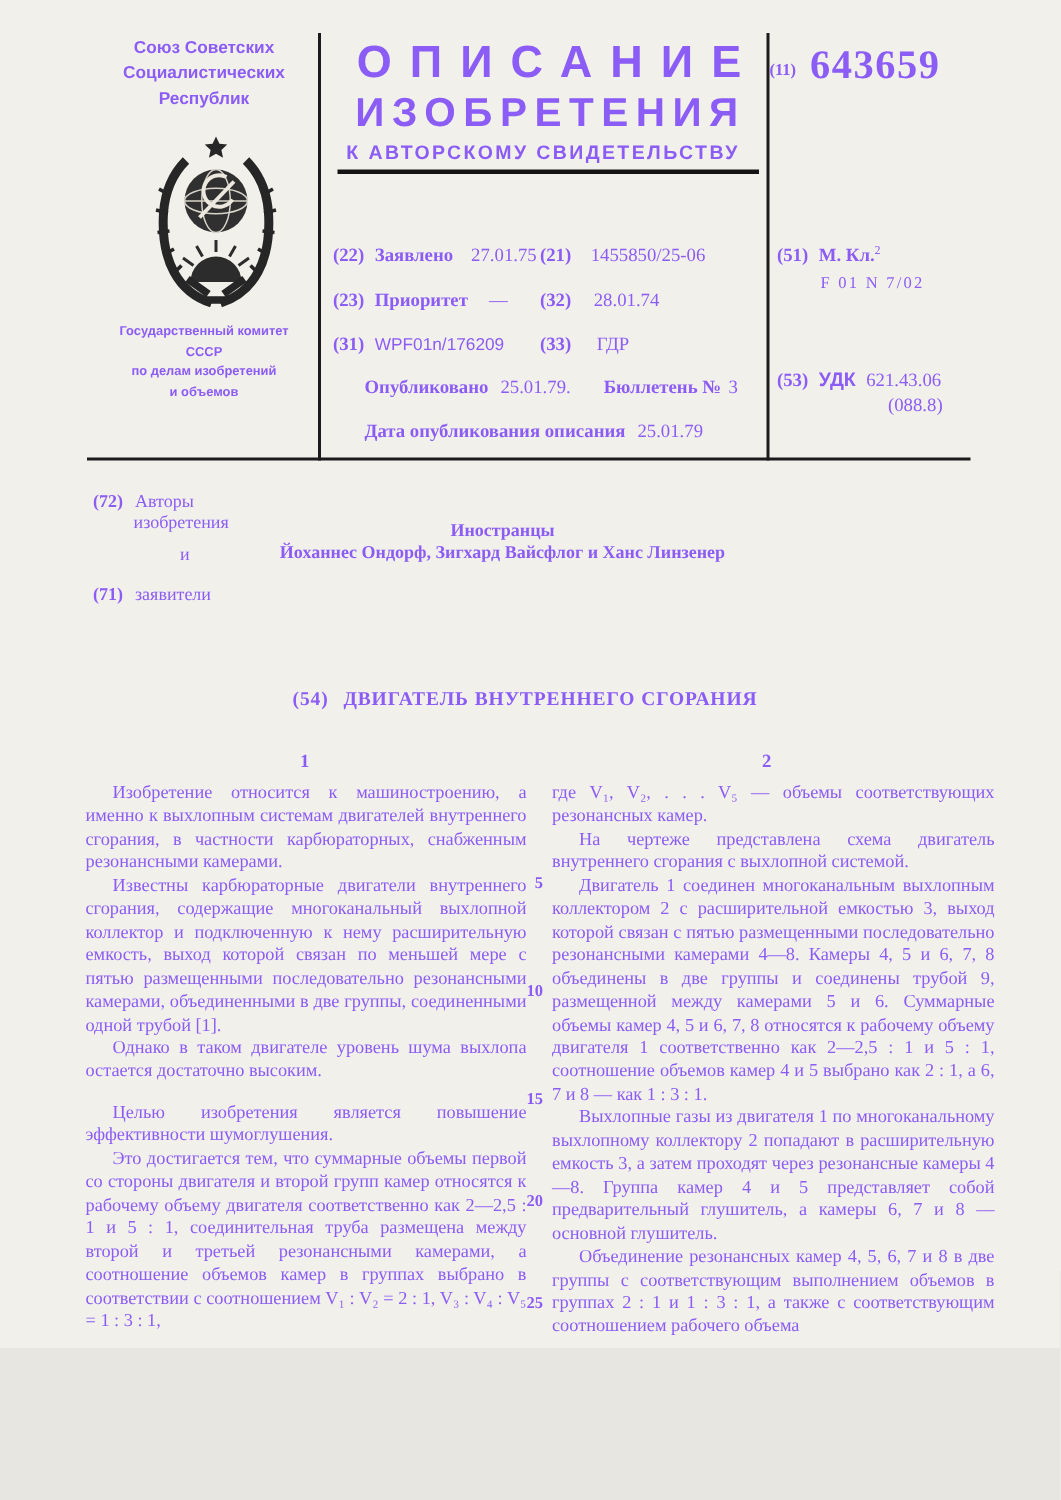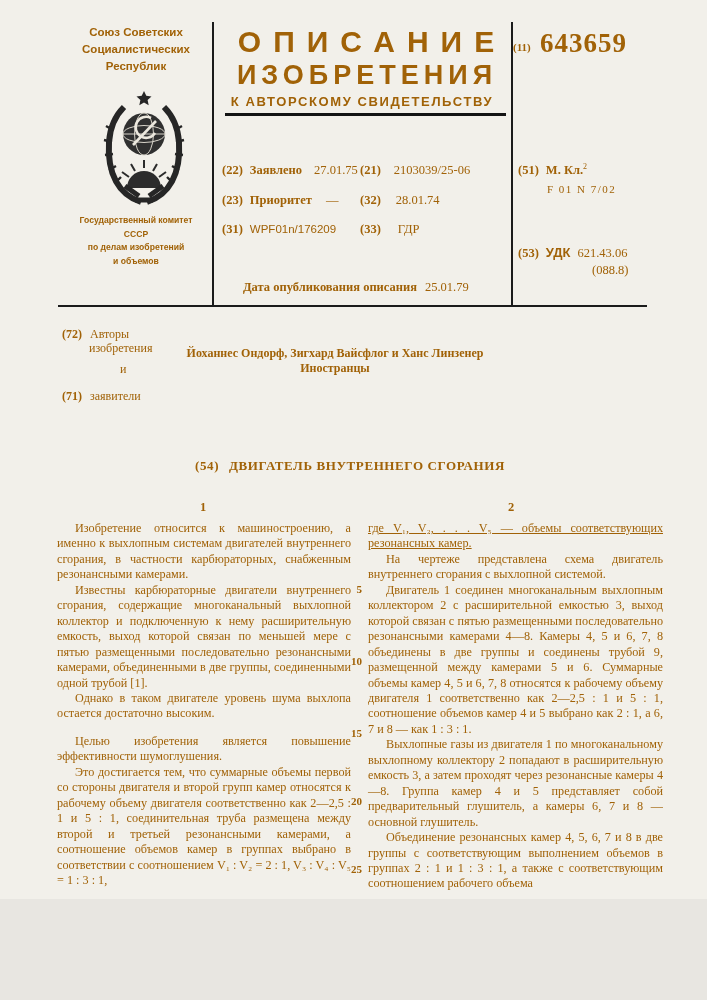--- a/index.html
+++ b/index.html
@@ -3,7 +3,7 @@
 <meta charset="utf-8">
 <style>
   html,body{margin:0;padding:0;background:#e8e6e1;}
-  .page{position:relative;width:707px;height:899px;background:#f2f0ea;color:#a16207;
+  .page{position:relative;width:707px;height:899px;background:#f2f0ea;color:#8b5cf6;
         font-family:"Liberation Serif","DejaVu Serif",serif;overflow:hidden;}
   .abs{position:absolute;}
   .sans{font-family:"Liberation Sans","DejaVu Sans",sans-serif;}

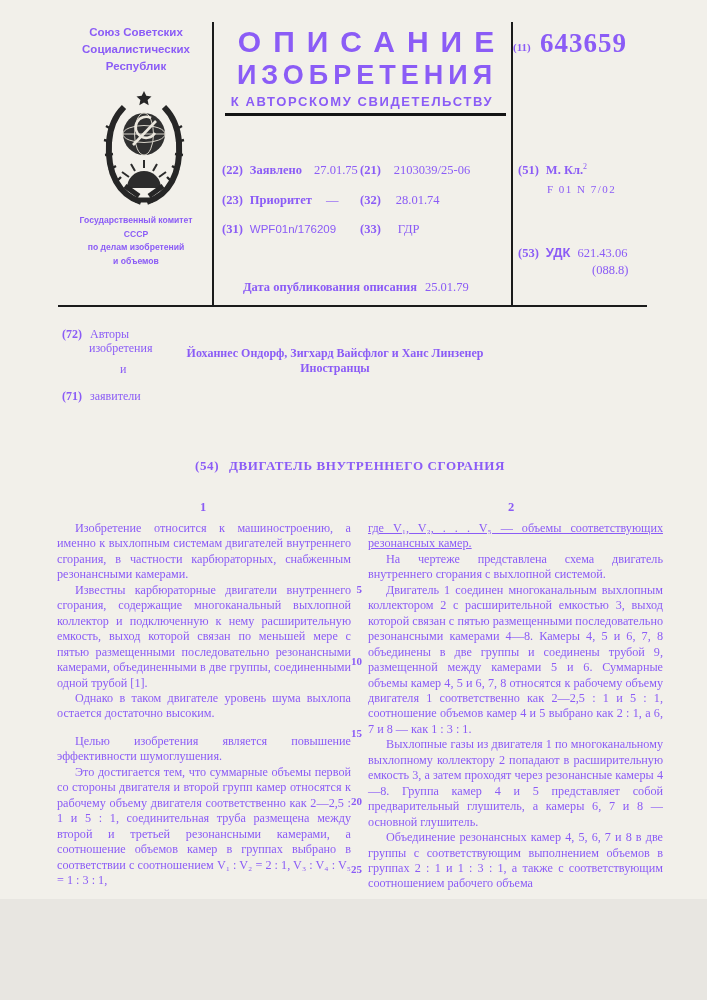--- a/index.html
+++ b/index.html
@@ -100,7 +100,7 @@
     <span class="code">(22)</span><span class="b">Заявлено</span><span style="margin-left:12px;">27.01.75</span>
   </div>
   <div class="abs bib" style="left:360px;top:163px;">
-    <span class="code">(21)</span><span style="margin-left:6px;">2103039/25-06</span>
+    <span class="code">(21)</span><span style="margin-left:6px;">1455850/25-06</span>
   </div>
   <div class="abs bib" style="left:222px;top:193px;">
     <span class="code">(23)</span><span class="b">Приоритет</span><span style="margin-left:14px;">—</span>

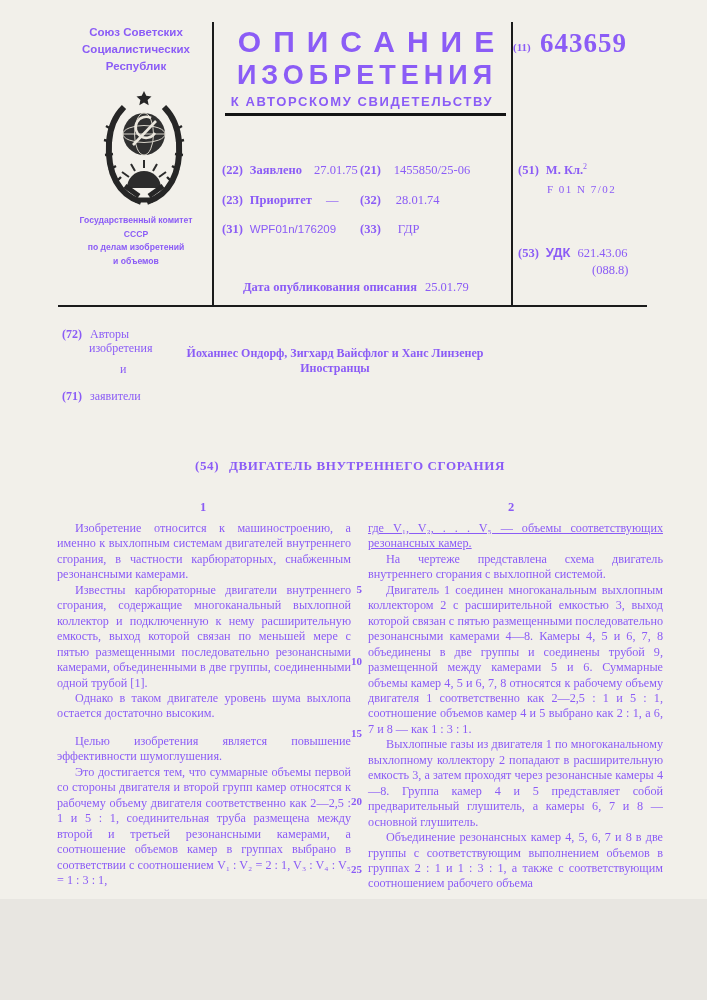--- a/index.html
+++ b/index.html
@@ -114,6 +114,9 @@
   <div class="abs bib" style="left:360px;top:222px;">
     <span class="code">(33)</span><span style="margin-left:10px;">ГДР</span>
   </div>
+  <div class="abs bib" style="left:243px;top:251px;">
+    <span class="b">Опубликовано</span><span style="margin-left:8px;">25.01.79.</span><span class="b" style="margin-left:22px;">Бюллетень №</span><span style="margin-left:5px;">3</span>
+  </div>
   <div class="abs bib" style="left:243px;top:280px;">
     <span class="b">Дата опубликования описания</span><span style="margin-left:8px;">25.01.79</span>
   </div>

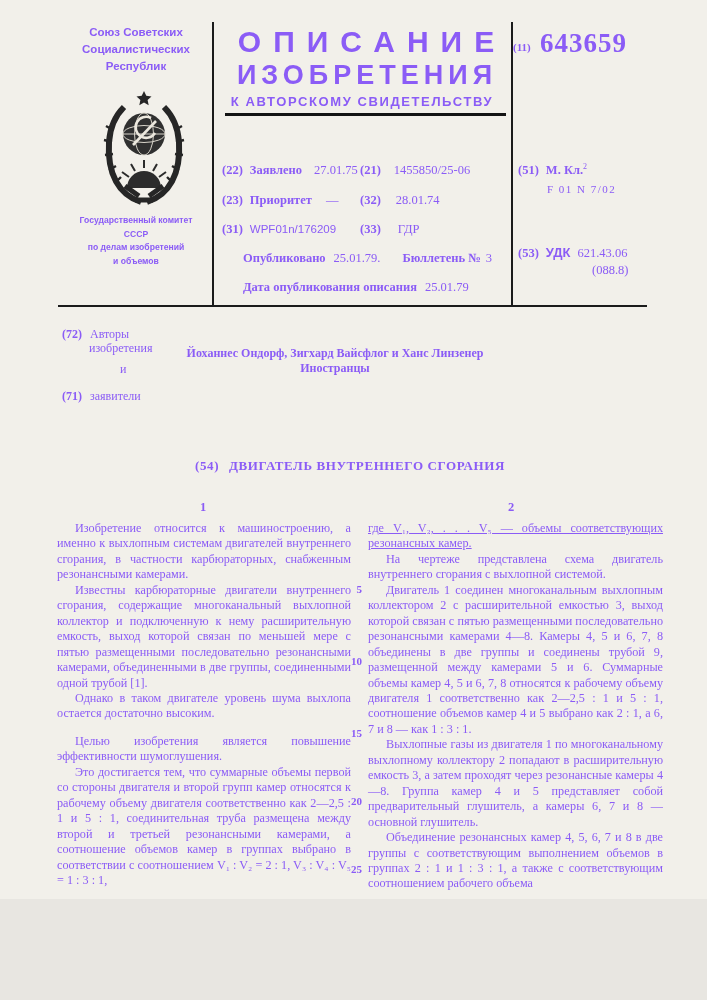--- a/index.html
+++ b/index.html
@@ -141,8 +141,8 @@
     <span style="margin-left:5px;">заявители</span>
   </div>
   <div class="abs auth-center ctr">
+    <div>Иностранцы</div>
     <div>Йоханнес Ондорф, Зигхард Вайсфлог и Ханс Линзенер</div>
-    <div>Иностранцы</div>
   </div>
 
   <div class="abs title54 ctr">

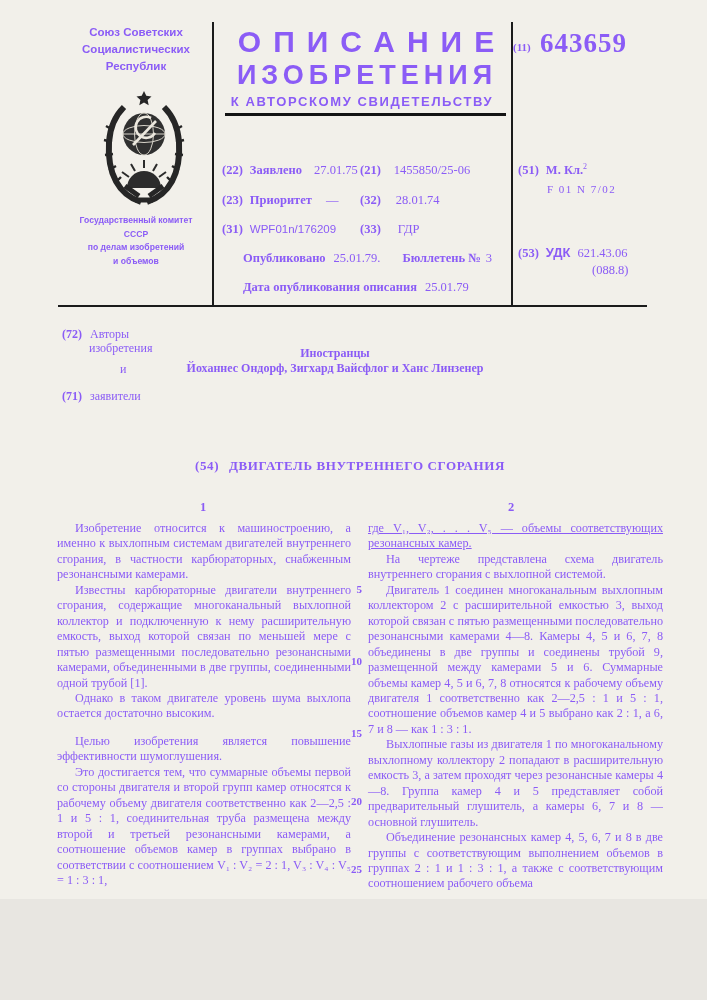--- a/index.html
+++ b/index.html
@@ -42,7 +42,7 @@
   .colhead{font-size:12.5px;font-weight:bold;}
   .bodycol{font-size:12.2px;line-height:15.45px;text-align:justify;}
   .bodycol p{margin:0;text-indent:18px;}
-  .bodycol p.noind{text-indent:0;text-decoration:underline;}
+  .bodycol p.noind{text-indent:0;}
   .bodycol p.gap{margin-top:12px;}
   .lnum{font-size:11px;font-weight:bold;width:18px;text-align:right;}
 </style>

